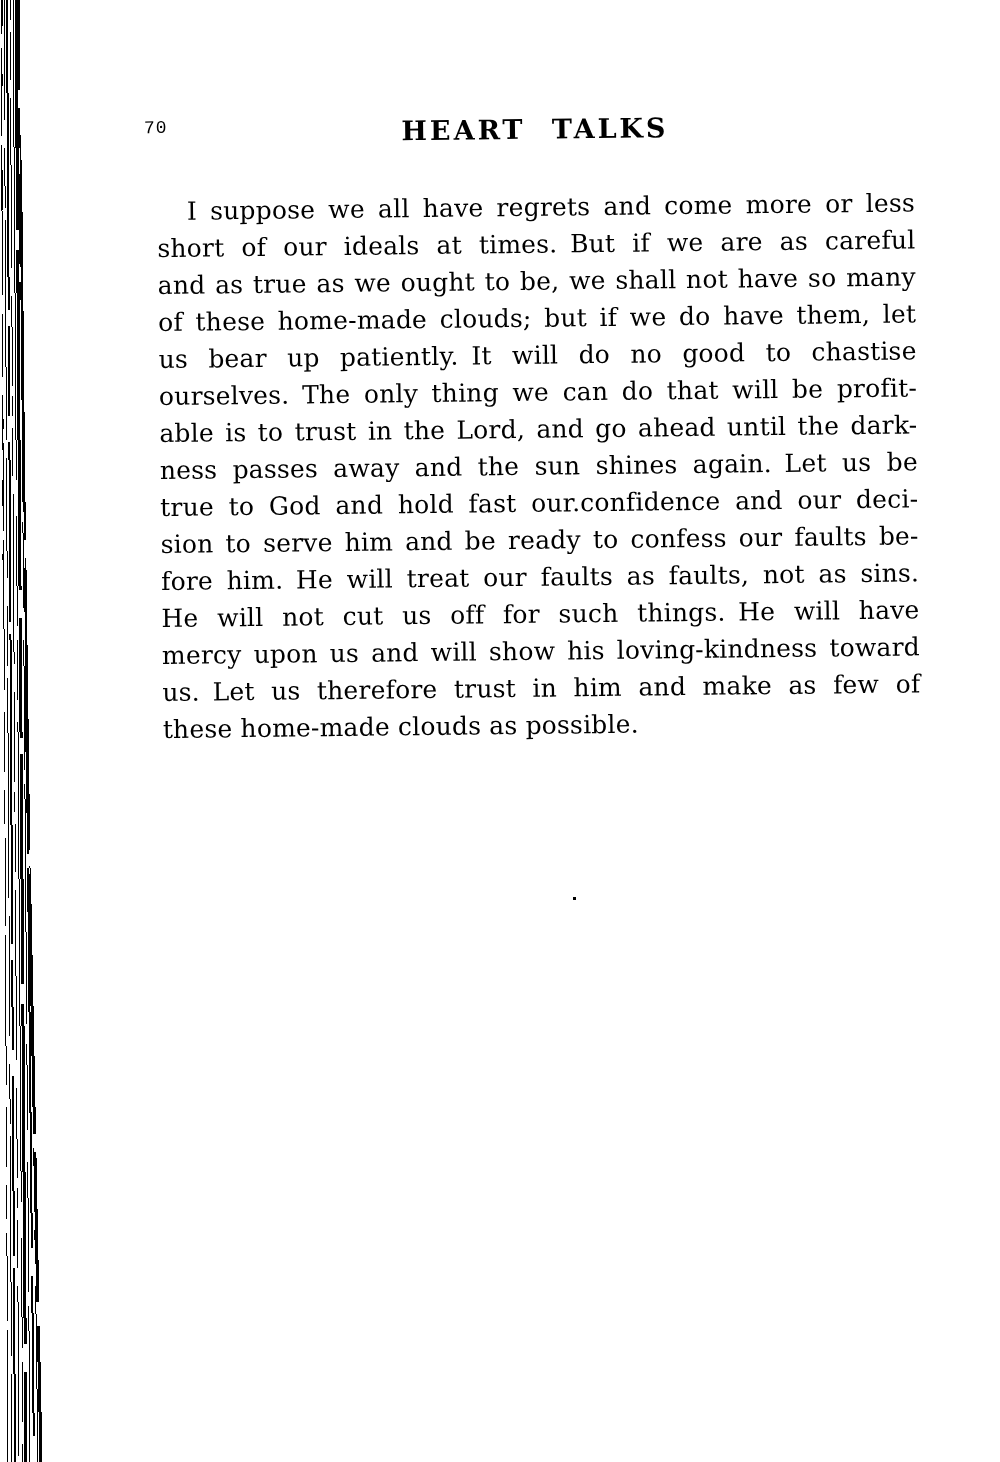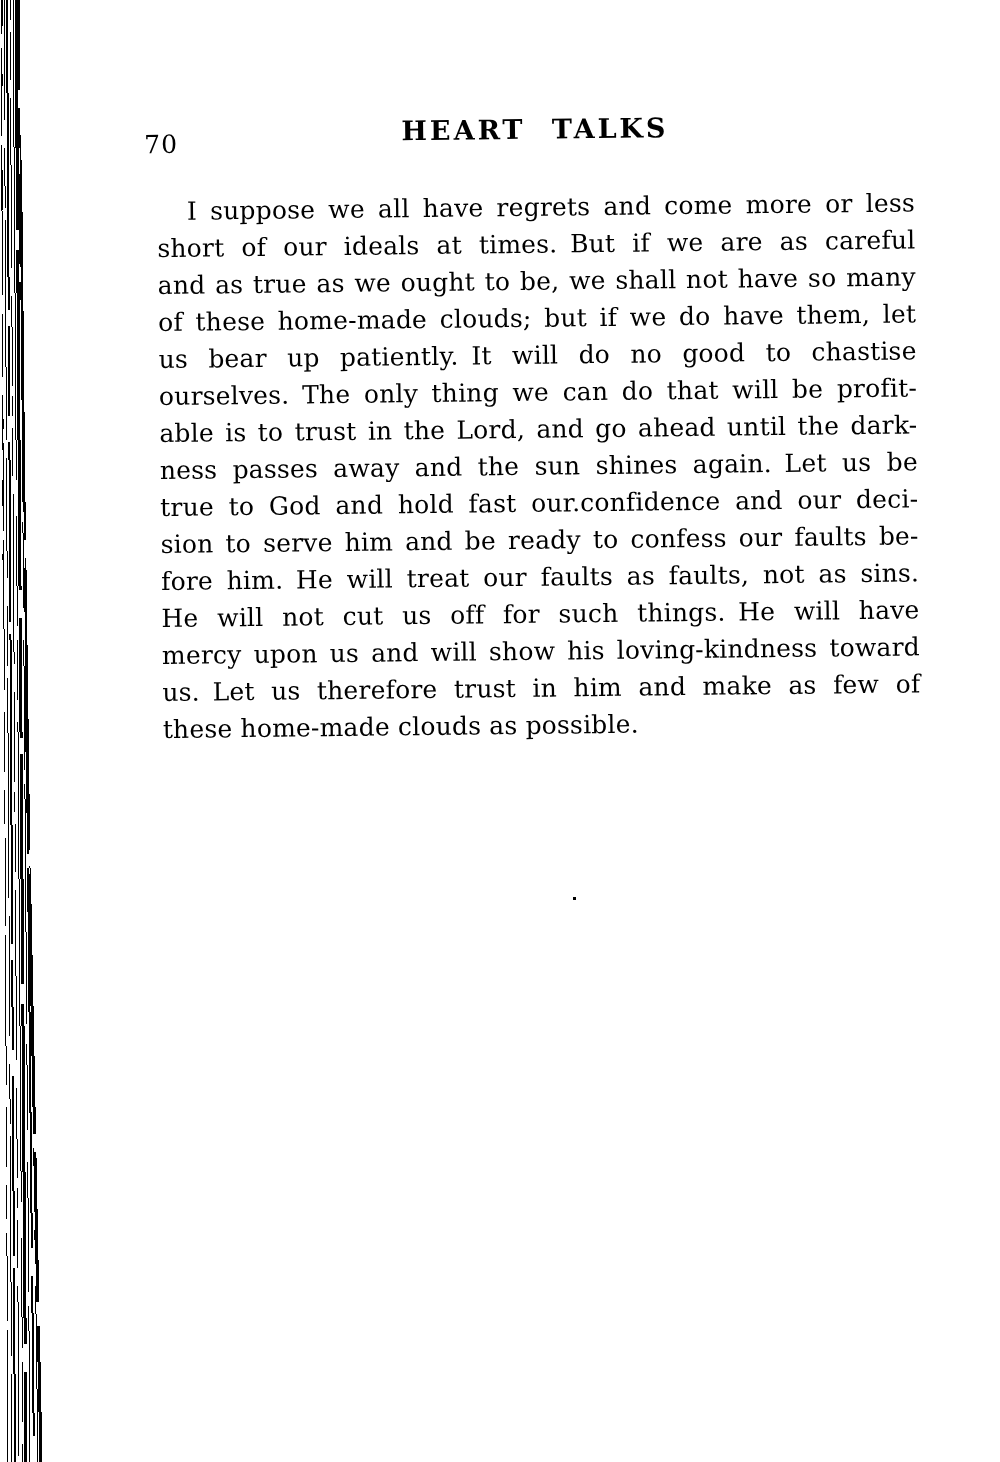--- a/index.html
+++ b/index.html
@@ -33,9 +33,10 @@
   .page-number {
     position: absolute;
     left: -12px;
-    top: 12px;
-    font-size: 25px;
+    top: 0;
+    font-size: 18px;
     letter-spacing: 1px;
+    font-family: Liberation Mono, monospace;
   }
   .head-title {
     display: block;

